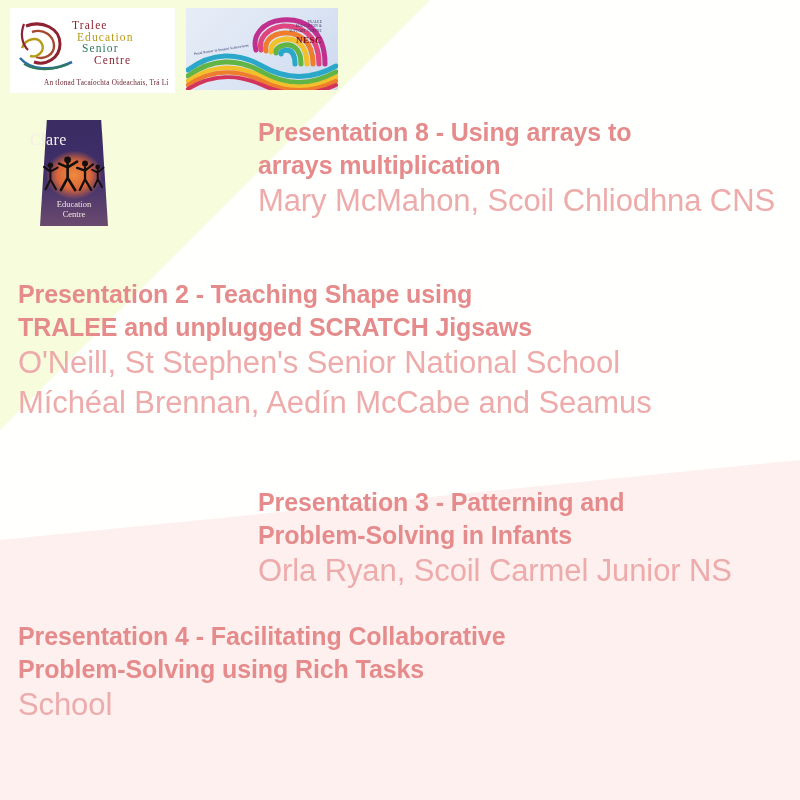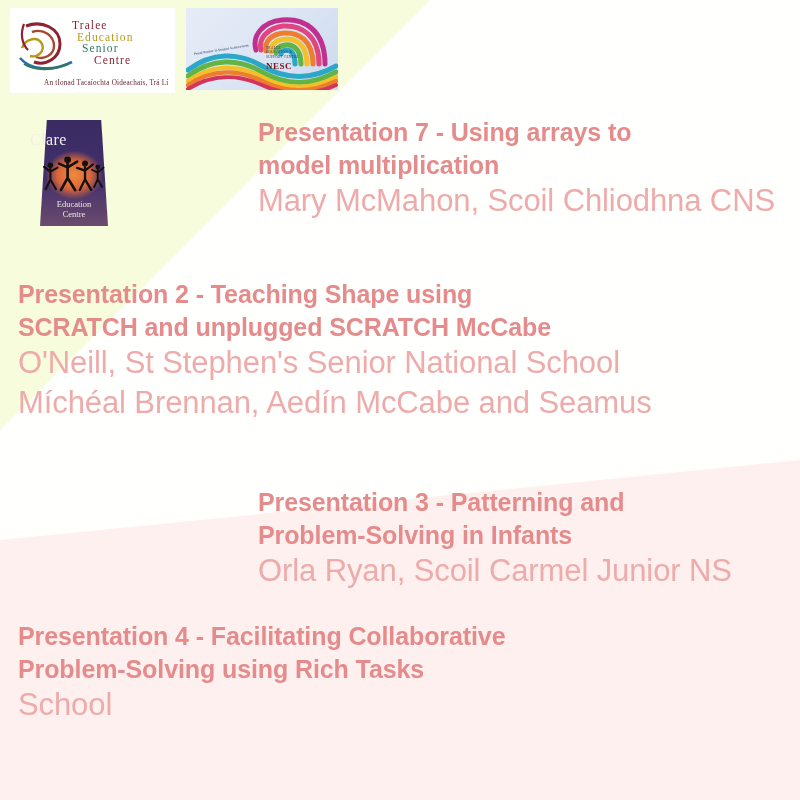--- a/index.html
+++ b/index.html
@@ -120,9 +120,9 @@
   .nesc-inner { position: relative; width: 100%; height: 100%; }
   .nesc-badge {
     position: absolute;
-    right: 16px; top: 38px;
+    right: 16px; top: 12px;
     width: 56px;
-    text-align: left;
+    text-align: right;
     line-height: 1.25;
   }
   .nesc-badge .tiny {

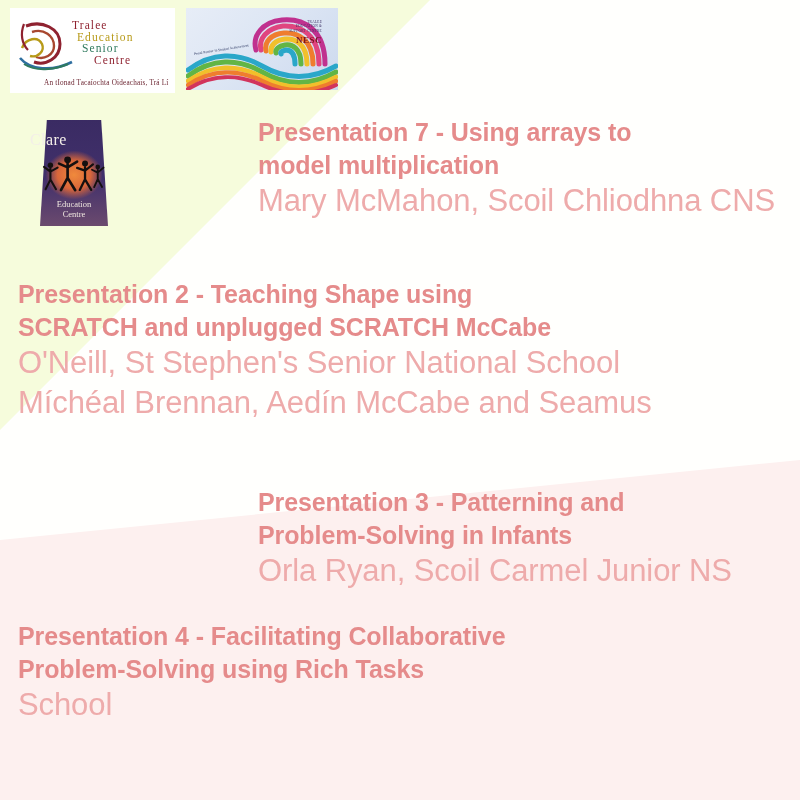--- a/index.html
+++ b/index.html
@@ -313,7 +313,7 @@
     </div>
 
     <div class="pres-block" id="block-1">
-      <p class="pres-title">Presentation 7 - Using arrays to</p>
+      <p class="pres-title">Presentation 8 - Using arrays to</p>
       <p class="pres-title">model multiplication</p>
       <p class="pres-author">Mary McMahon, Scoil Chliodhna CNS</p>
     </div>

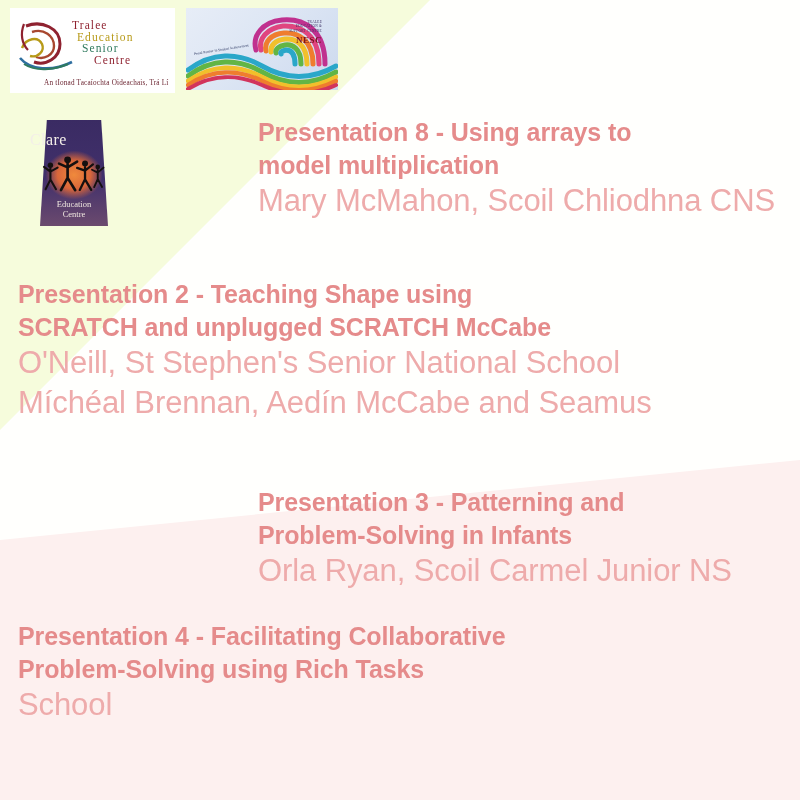--- a/index.html
+++ b/index.html
@@ -314,7 +314,7 @@
 
     <div class="pres-block" id="block-1">
       <p class="pres-title">Presentation 8 - Using arrays to</p>
-      <p class="pres-title">model multiplication</p>
+      <p class="pres-title">arrays multiplication</p>
       <p class="pres-author">Mary McMahon, Scoil Chliodhna CNS</p>
     </div>
 

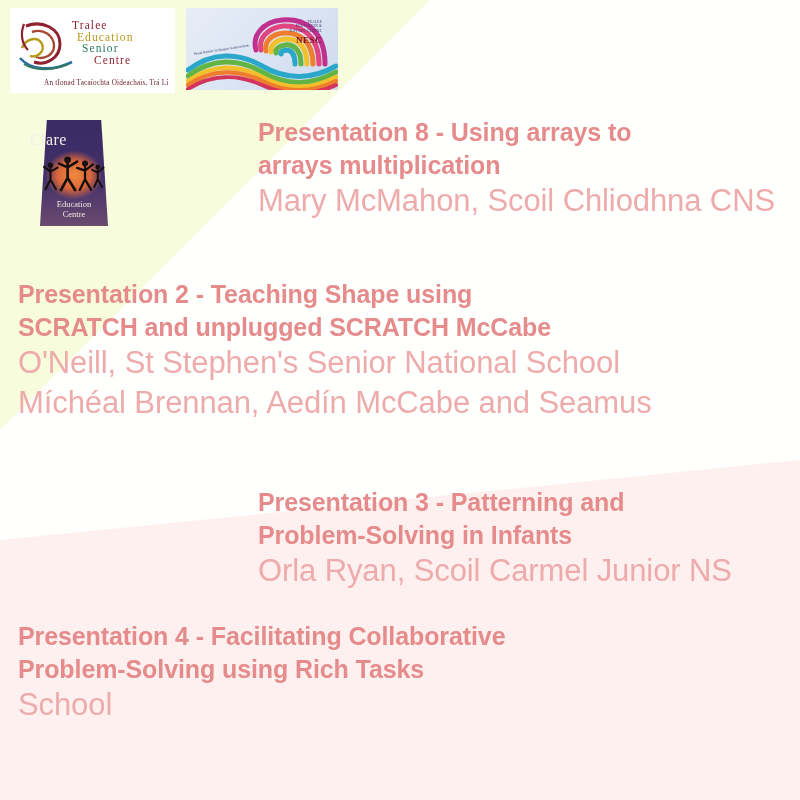--- a/index.html
+++ b/index.html
@@ -320,7 +320,7 @@
 
     <div class="pres-block" id="block-2">
       <p class="pres-title">Presentation 2 - Teaching Shape using</p>
-      <p class="pres-title">SCRATCH and unplugged SCRATCH McCabe</p>
+      <p class="pres-title">TRALEE and unplugged SCRATCH Jigsaws</p>
       <p class="pres-author">O'Neill, St Stephen's Senior National School</p>
       <p class="pres-author">Míchéal Brennan, Aedín McCabe and Seamus</p>
     </div>

